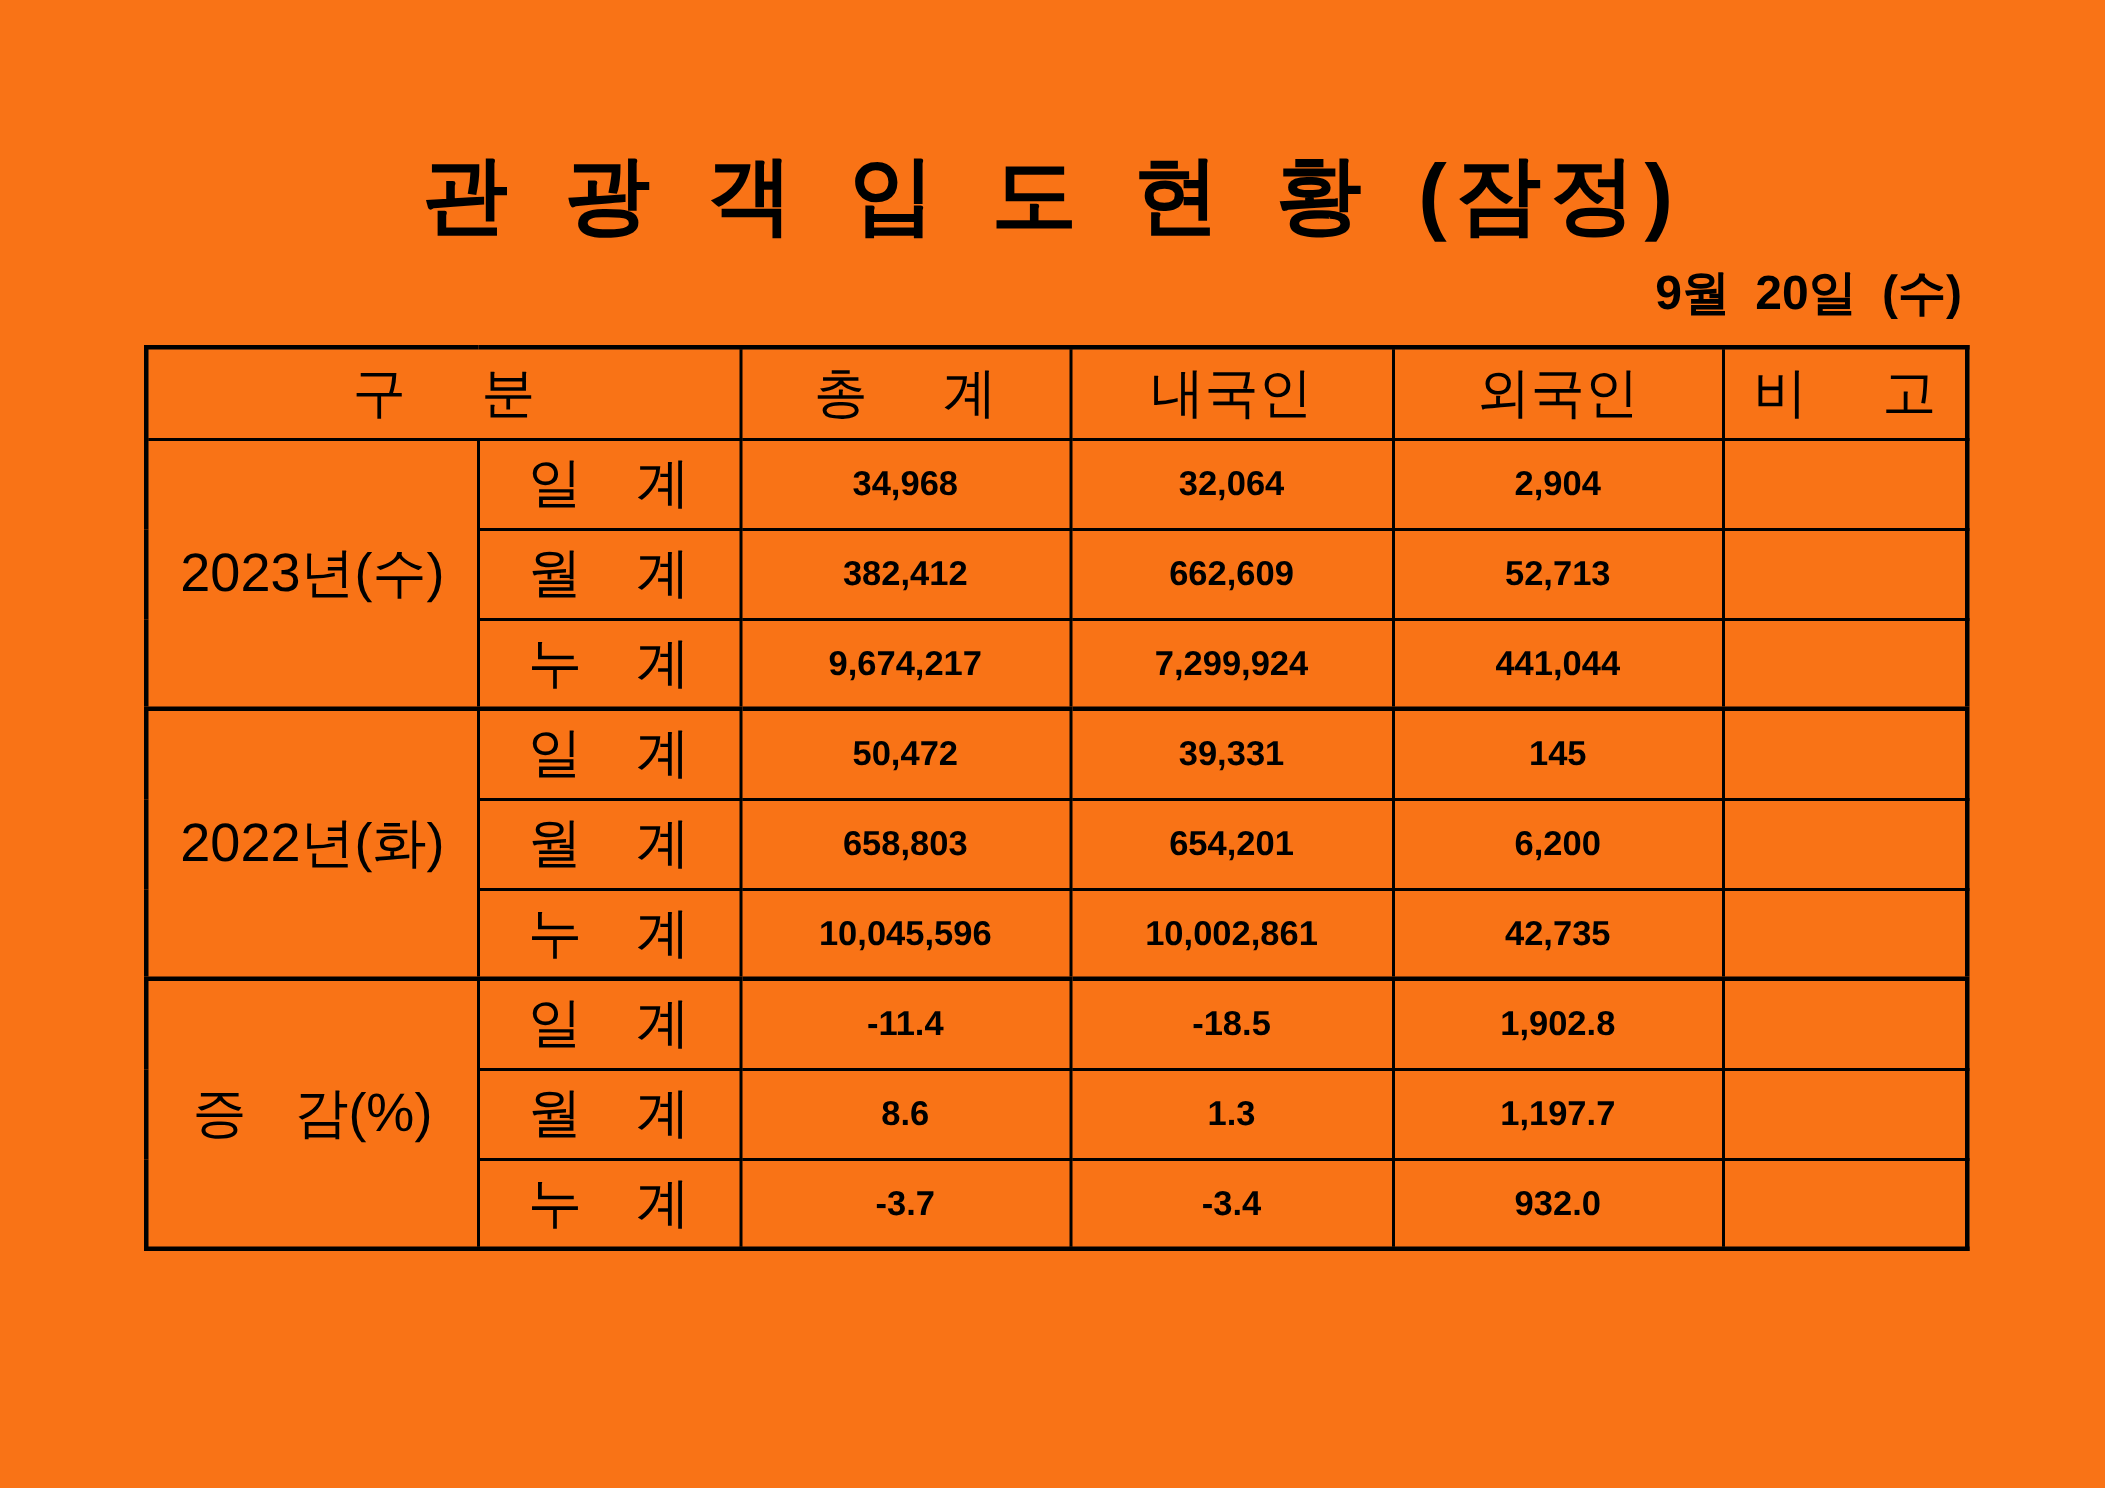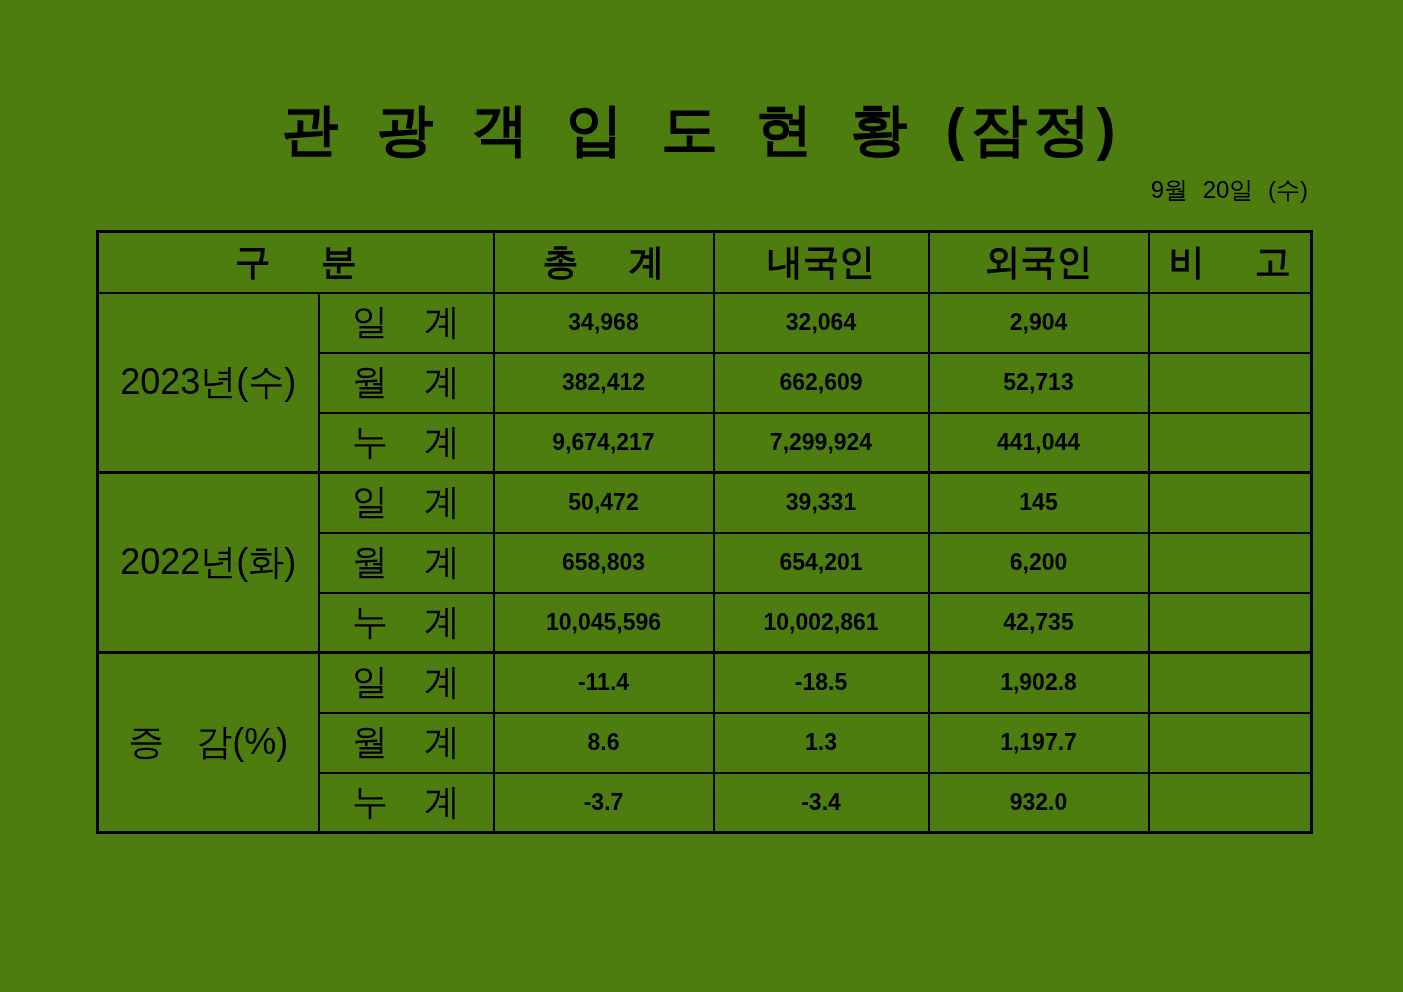--- a/index.html
+++ b/index.html
@@ -10,7 +10,7 @@
     color: #000;
     font-family: "Liberation Sans", sans-serif;
   }
-  .page { position: absolute; inset: 0; background: #4d7c0f; }
+  .page { position: absolute; inset: 0; background: #f97316; }
 
   .doc-title {
     position: absolute;

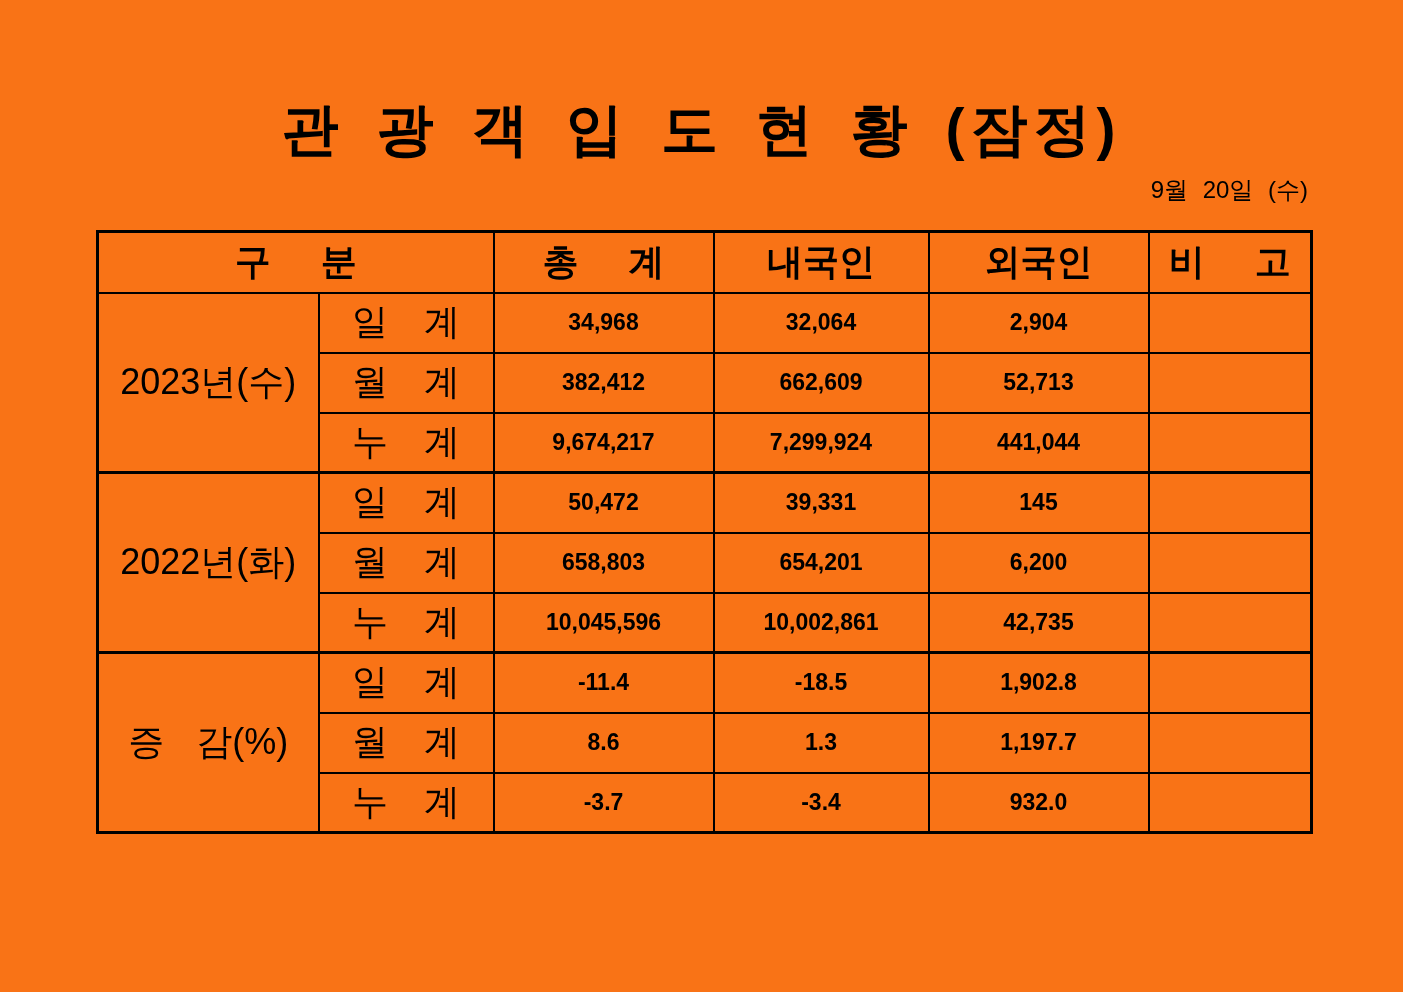--- a/index.html
+++ b/index.html
@@ -27,8 +27,8 @@
     position: absolute;
     top: 174px;
     right: 95px;
-    font-size: 24px;
-    font-weight: 400;
+    font-size: 32px;
+    font-weight: 700;
     word-spacing: 8px;
     white-space: nowrap;
   }

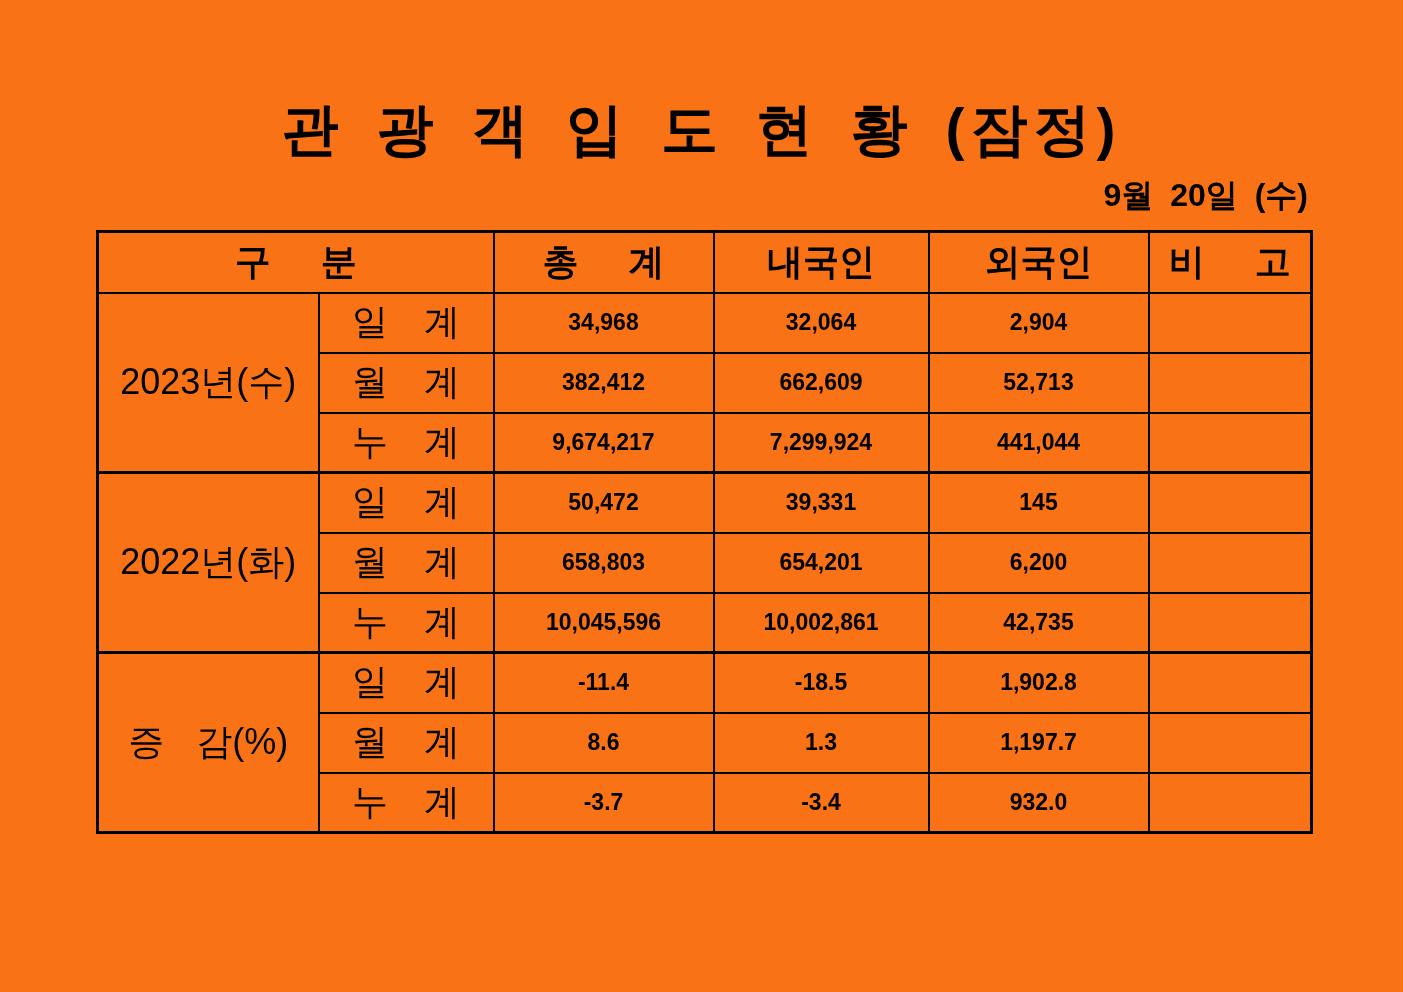--- a/index.html
+++ b/index.html
@@ -55,7 +55,7 @@
 
   td.hdr-cell {
     font-size: 36px;
-    font-weight: 700;
+    font-weight: 400;
     word-spacing: 40px;
   }
   td.year-cell {

